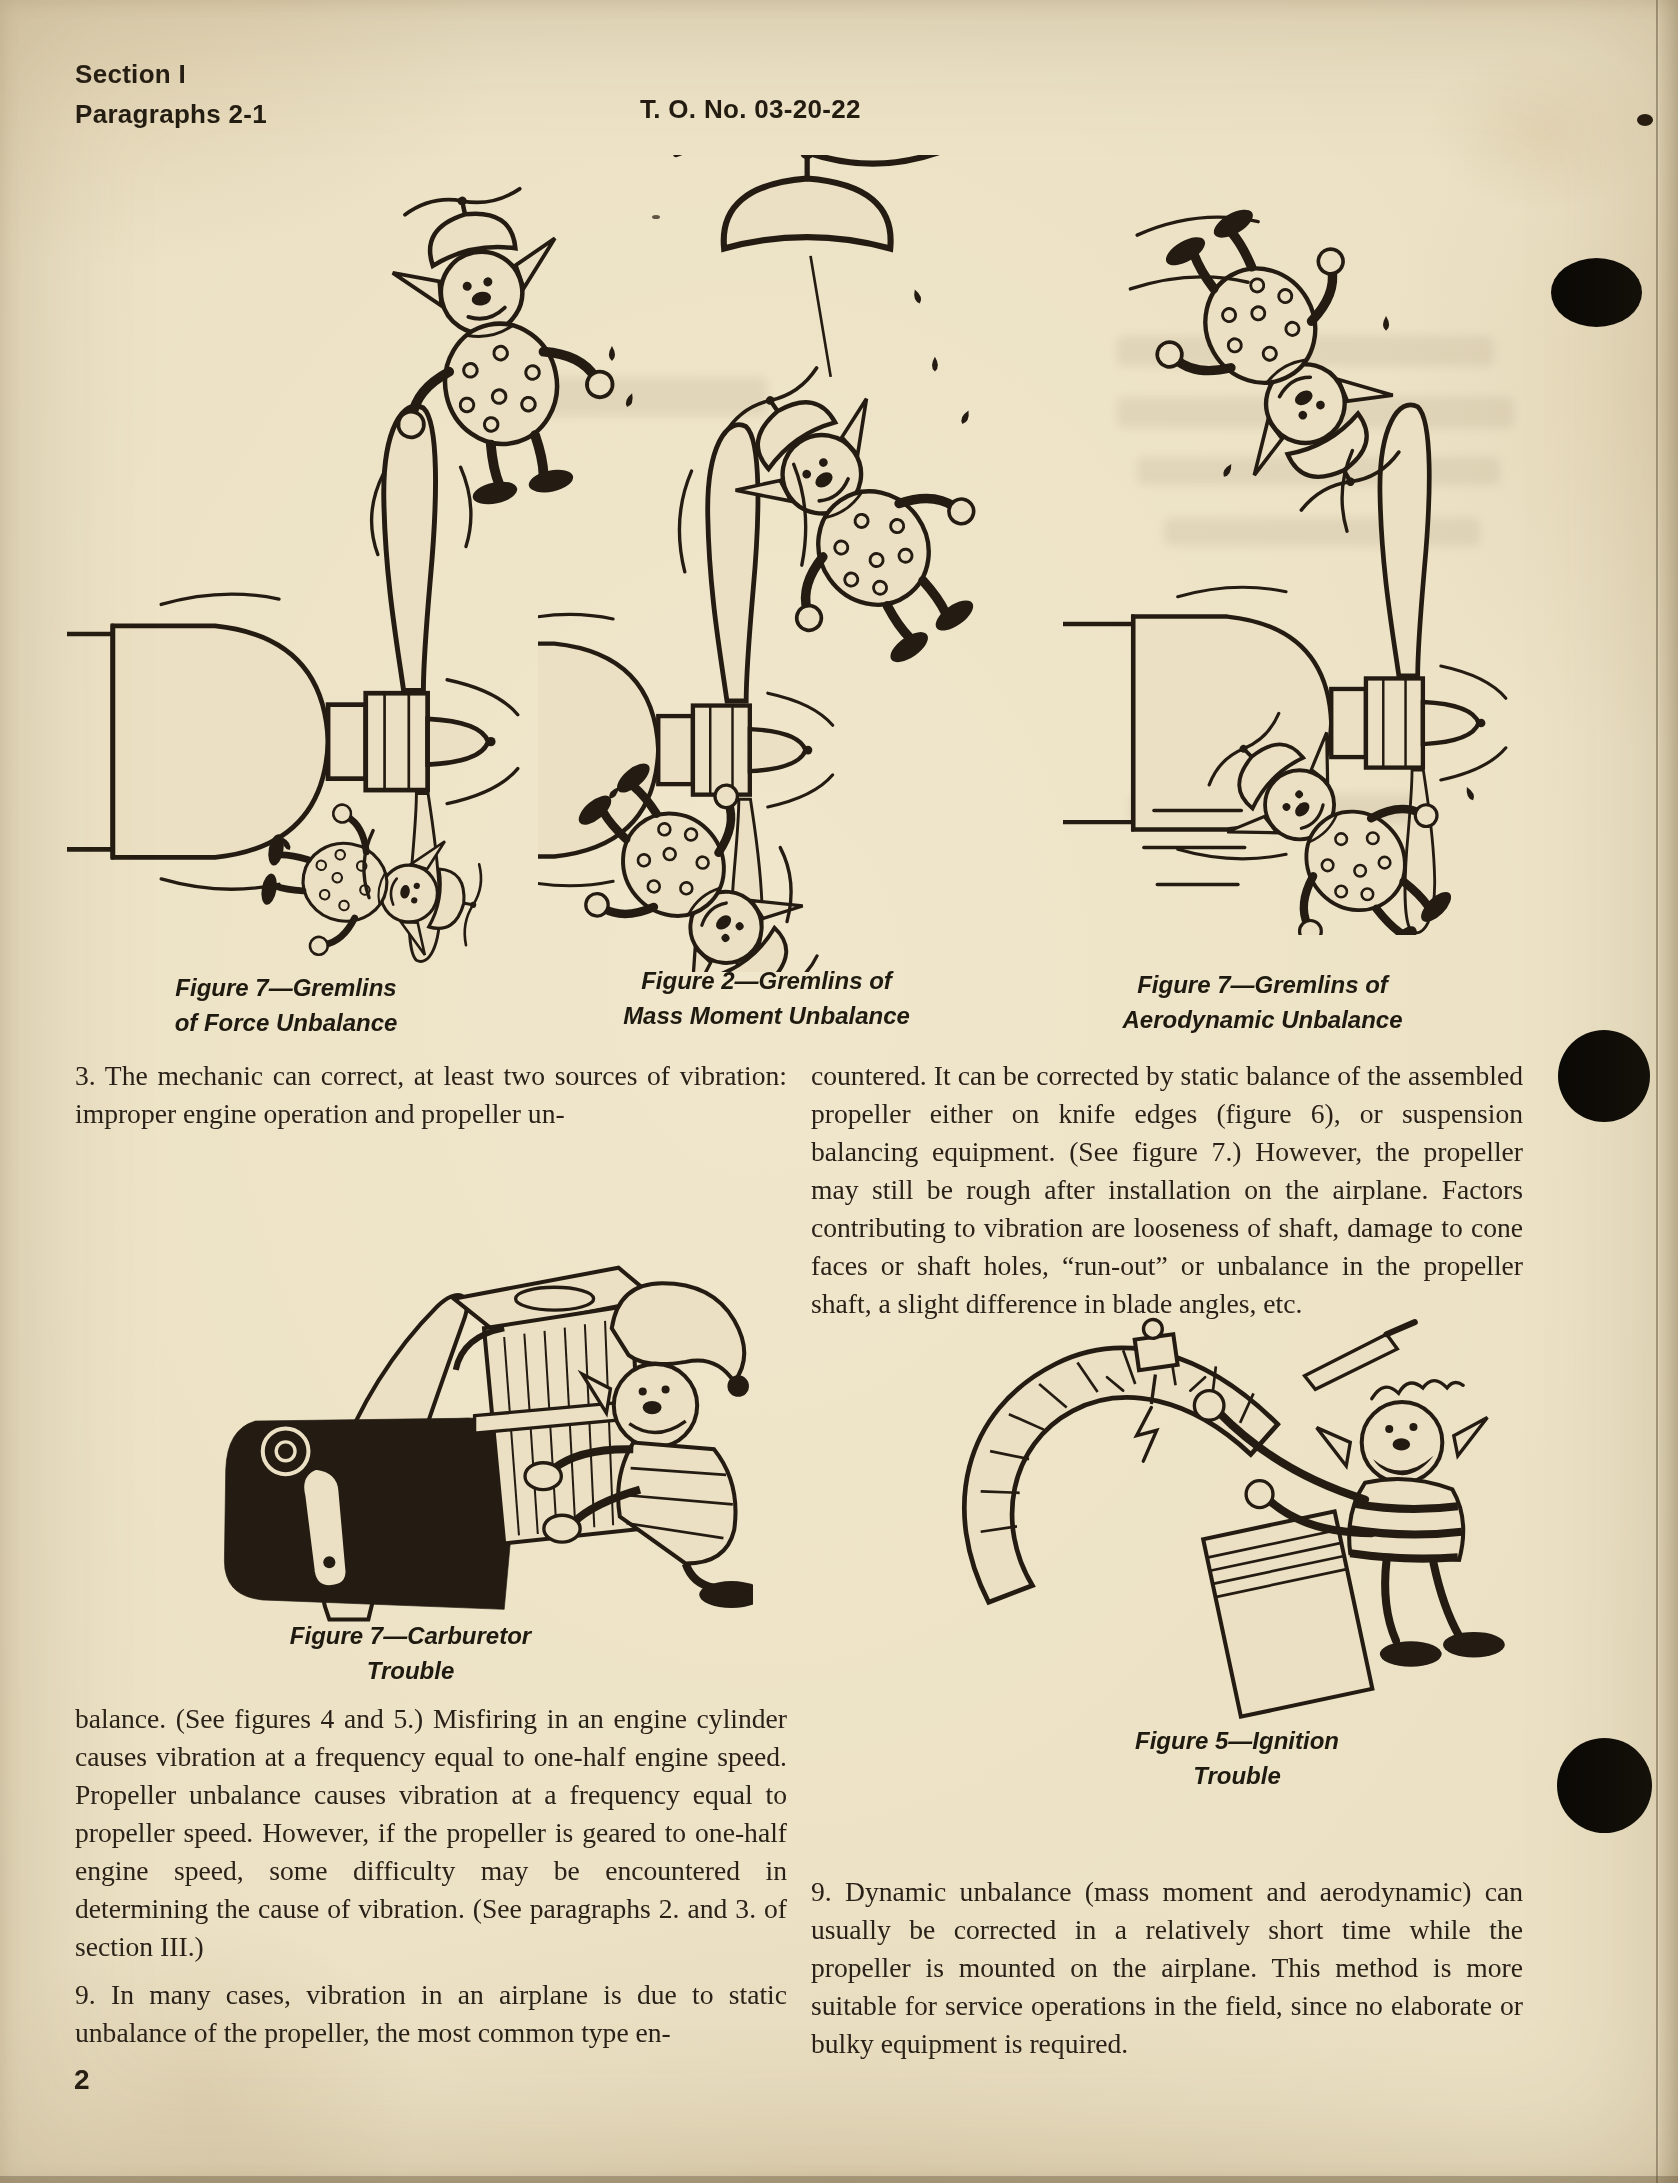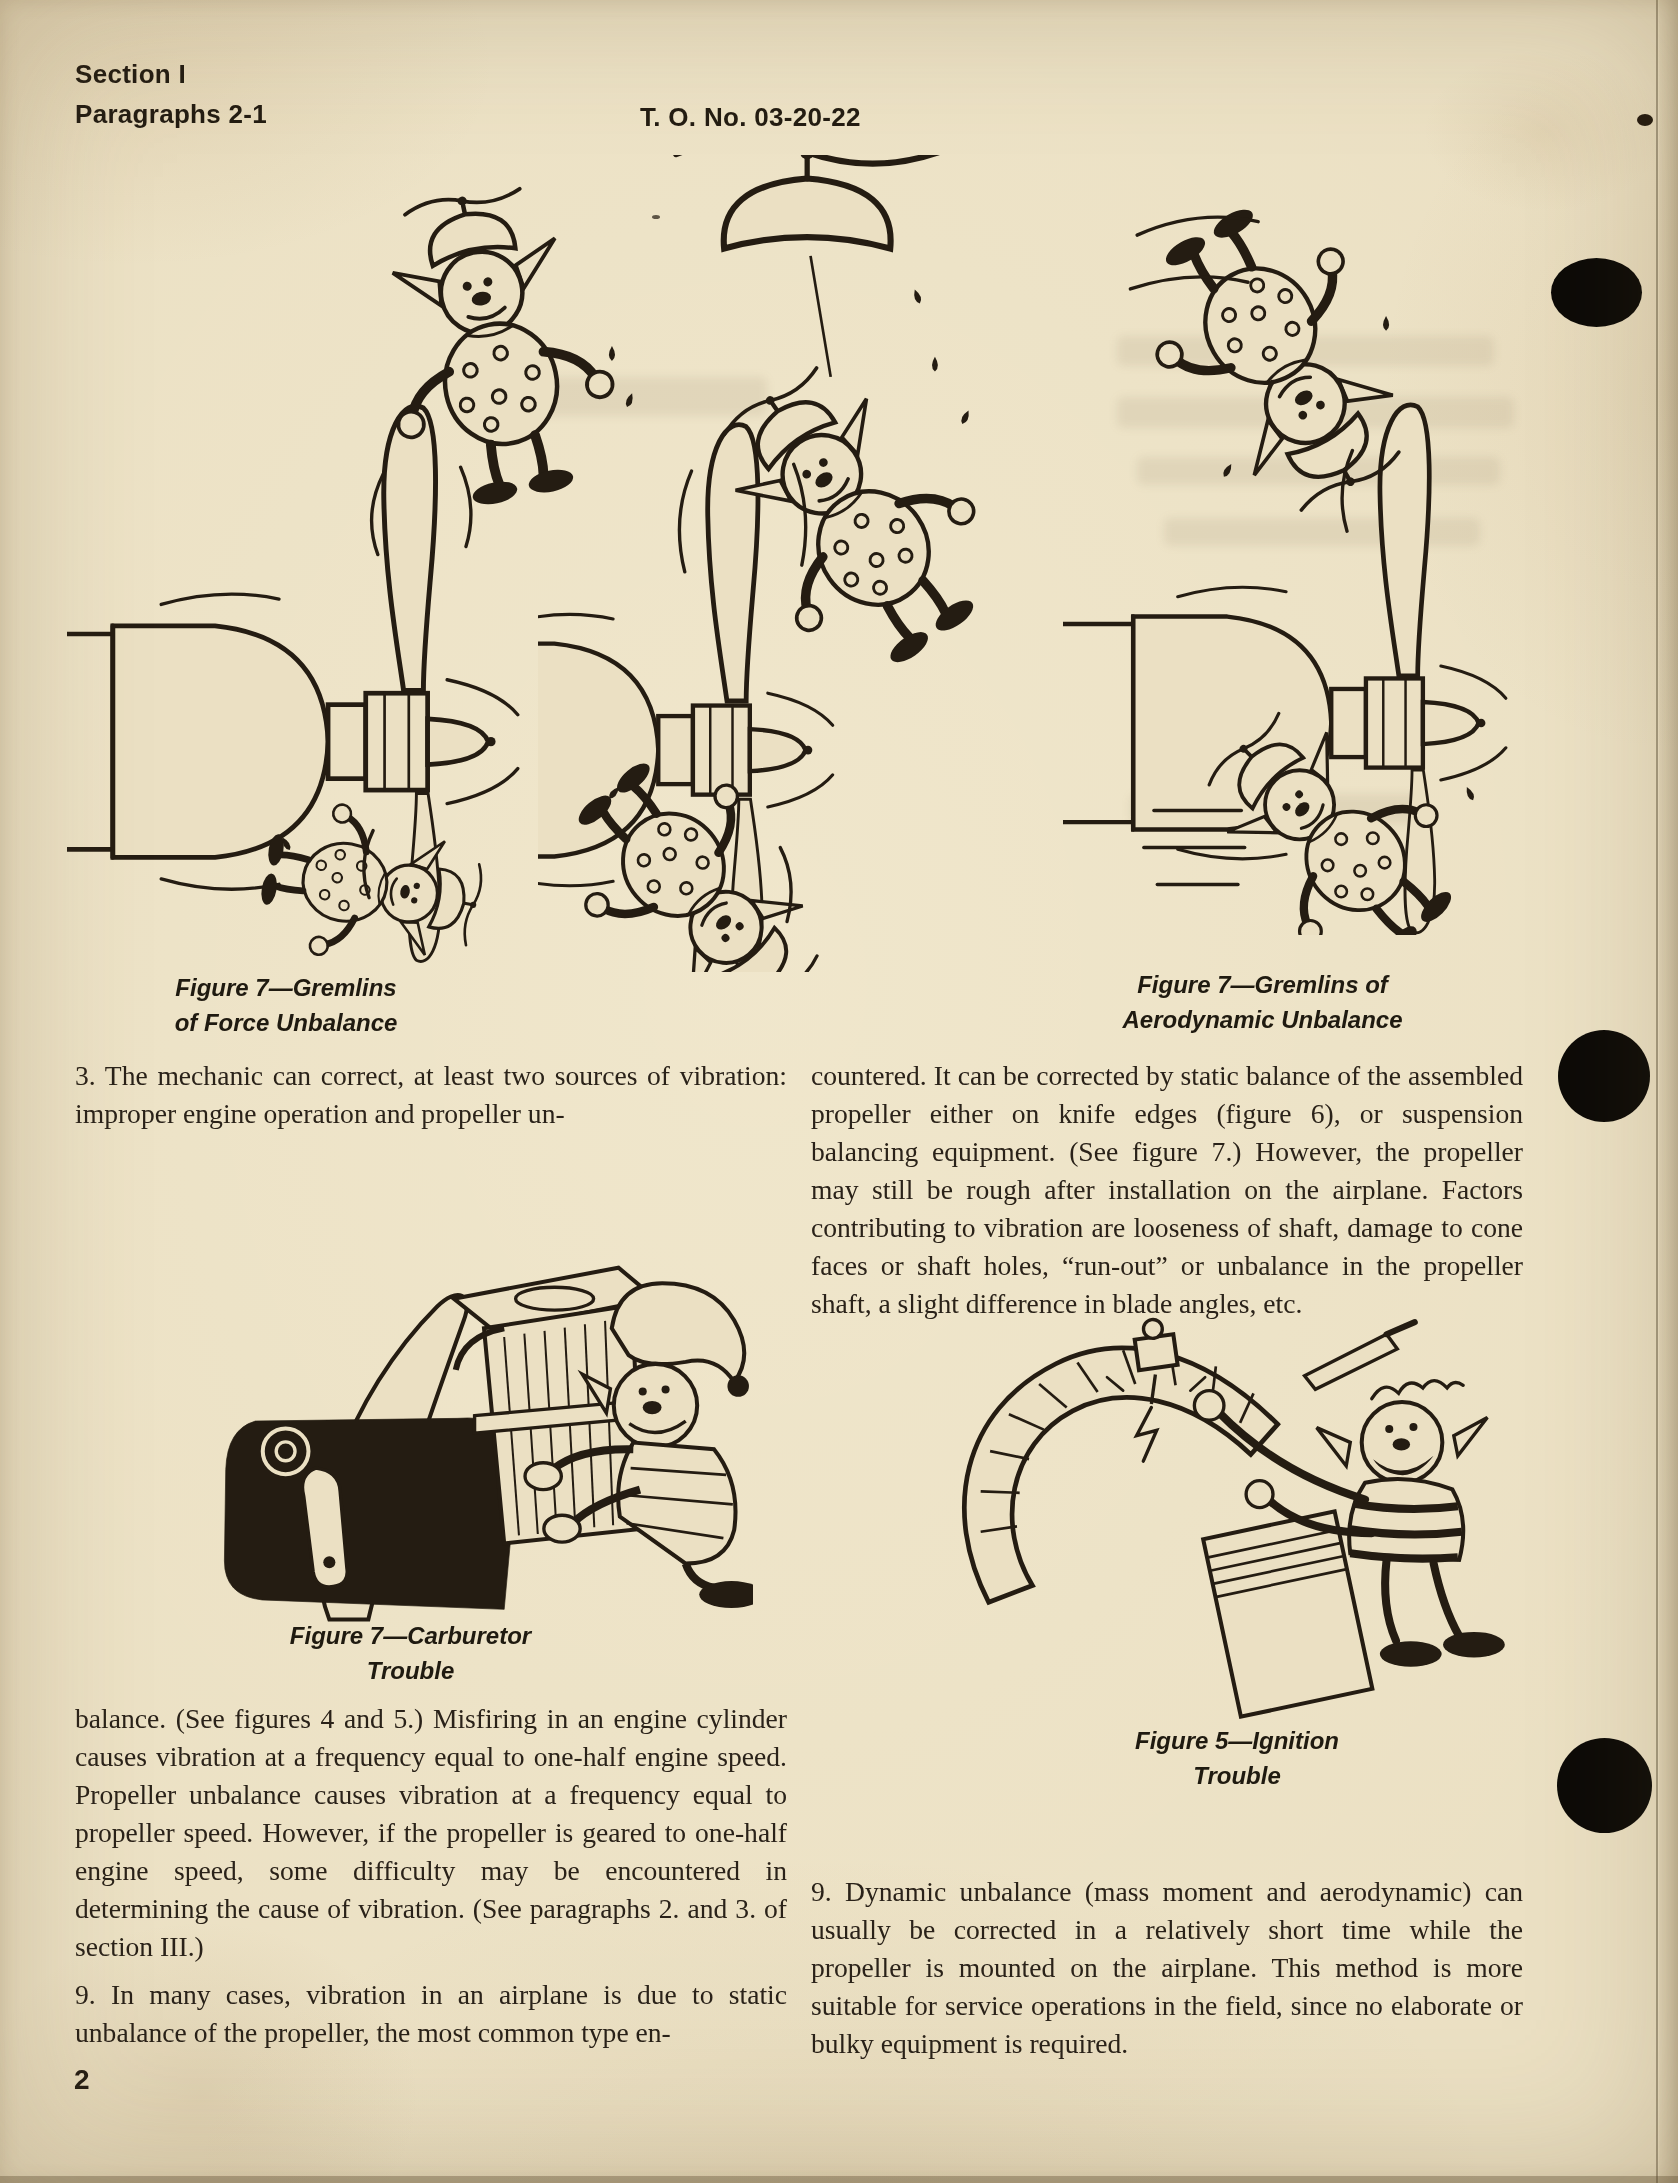--- a/index.html
+++ b/index.html
@@ -26,7 +26,7 @@
   .hdr{position:absolute;font-family:"Liberation Sans",sans-serif;font-weight:bold;
        font-size:26px;line-height:40px;color:#231c12;letter-spacing:0.3px;}
   #hdr-left{left:75px;top:54px;}
-  #hdr-center{left:640px;top:89px;margin-top:8px;}
+  #hdr-center{left:640px;top:89px;}
   
   .cap{position:absolute;font-family:"Liberation Sans",sans-serif;font-weight:bold;
        font-style:italic;font-size:24px;line-height:35px;color:#1f1a10;text-align:center;}

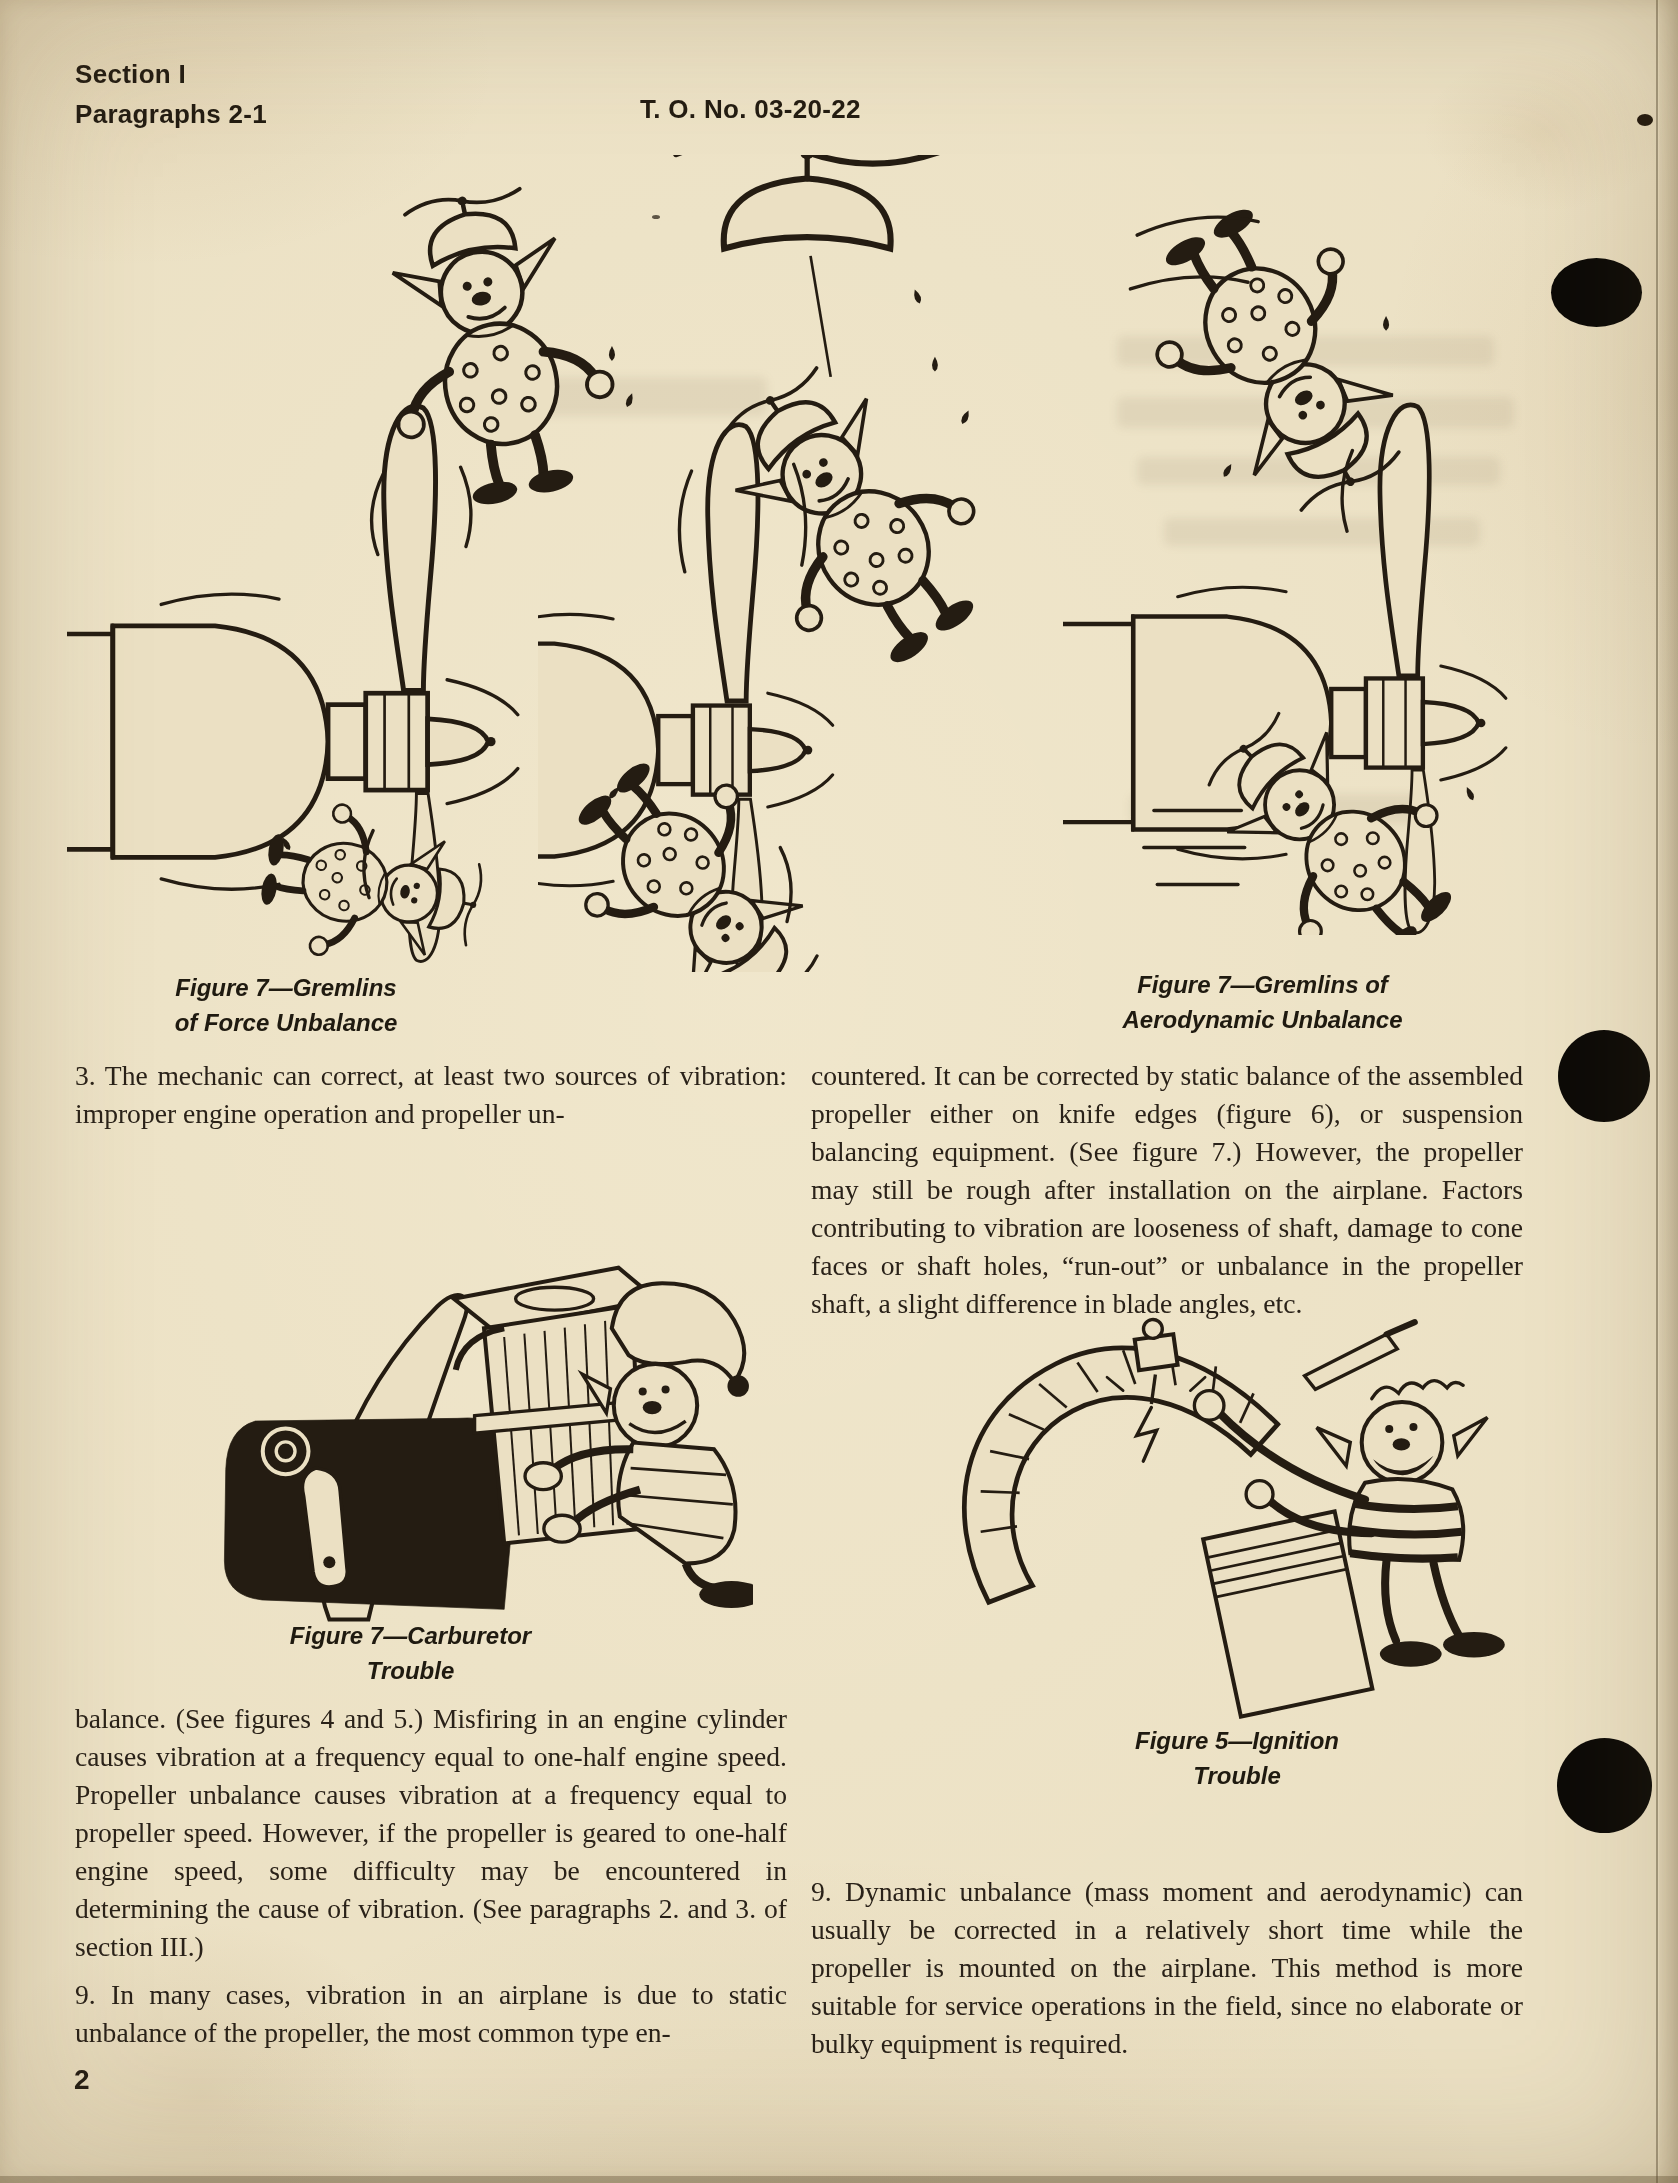--- a/index.html
+++ b/index.html
@@ -187,6 +187,10 @@
     <div>Figure 7—Gremlins</div>
     <div>of Force Unbalance</div>
   </div>
+  <div class="cap" style="left:575px;top:963px;width:383px">
+    <div>Figure 2—Gremlins of</div>
+    <div>Mass Moment Unbalance</div>
+  </div>
   <div class="cap" style="left:1071px;top:967px;width:383px">
     <div>Figure 7—Gremlins of</div>
     <div>Aerodynamic Unbalance</div>

